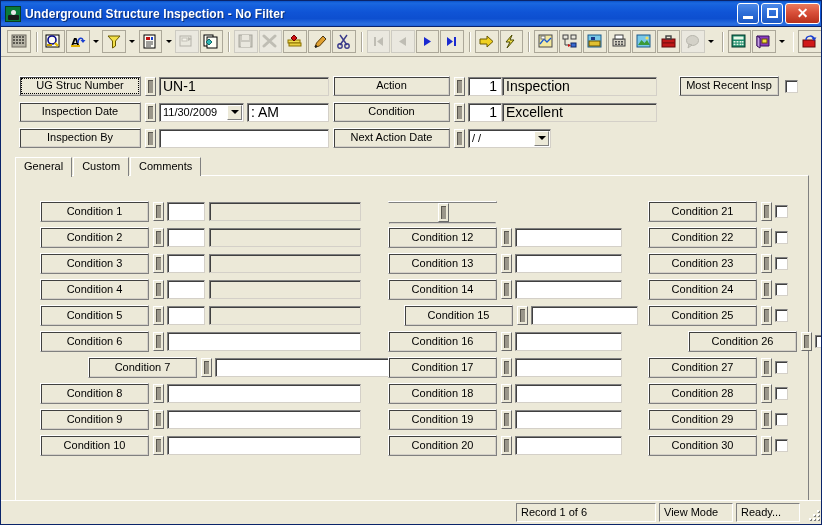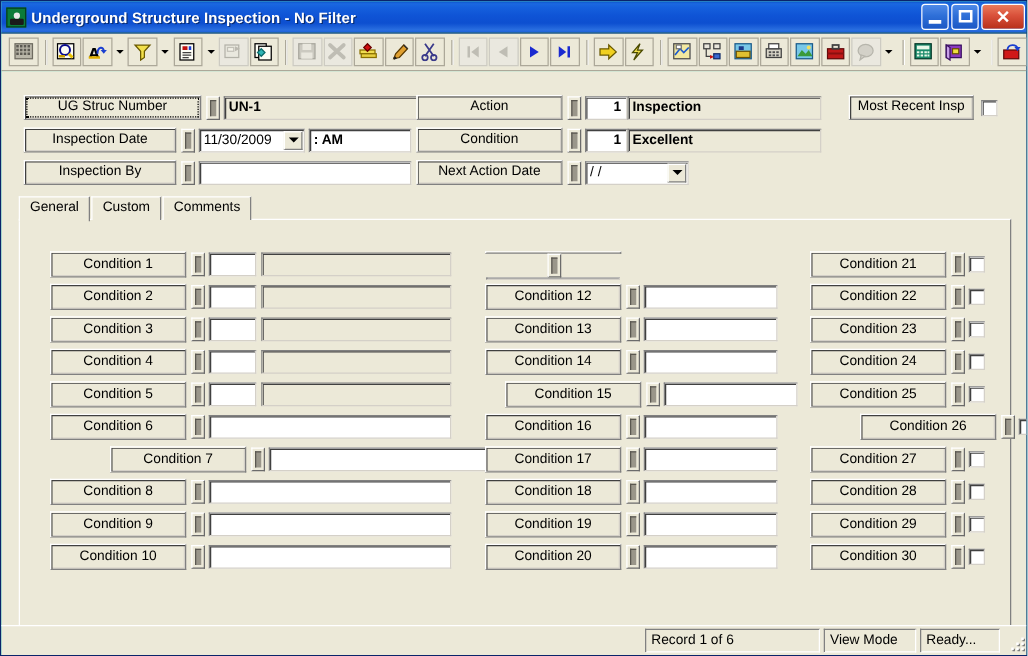--- a/index.html
+++ b/index.html
@@ -18,7 +18,7 @@
     width: 822px;
     height: 525px;
     box-sizing: border-box;
-    background: #5eead4;
+    background: #0c4a6e;
     border: 1px solid #0a246a;
     overflow: hidden;
   }

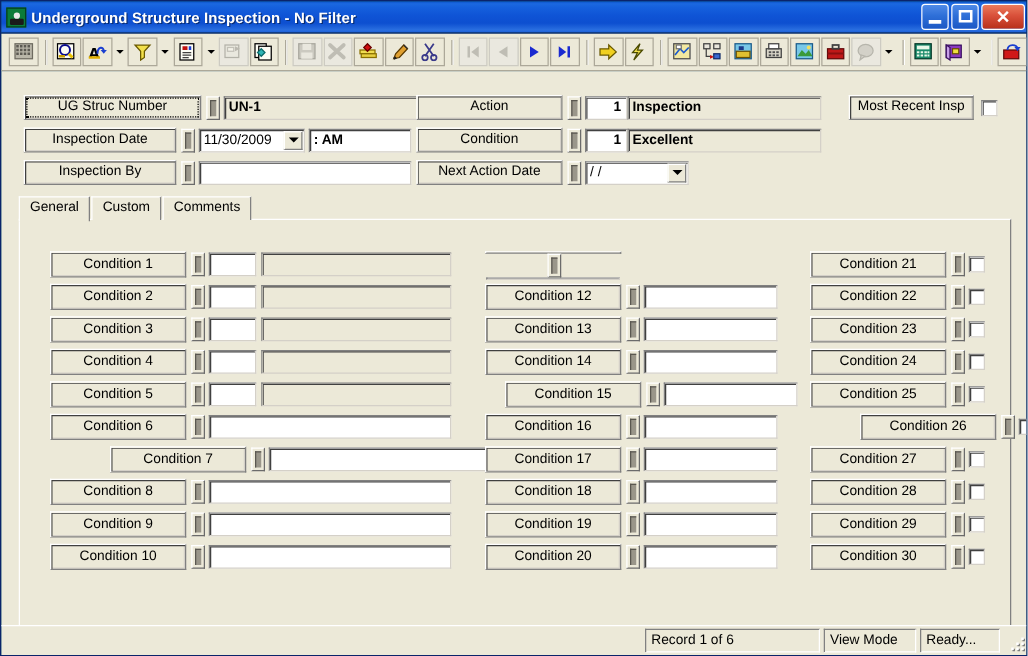--- a/index.html
+++ b/index.html
@@ -658,7 +658,7 @@
   <div class="form-area">
 
     <div class="hdr-row" style="left:18px; top:19px;">
-      <div class="fld-label focused" style="width:142px;">UG Struc Number</div>
+      <div class="fld-label focused" style="width:122px;">UG Struc Number</div>
       <div class="gadget"></div>
       <div class="txt ro" style="width:170px;">UN-1</div>
     </div>

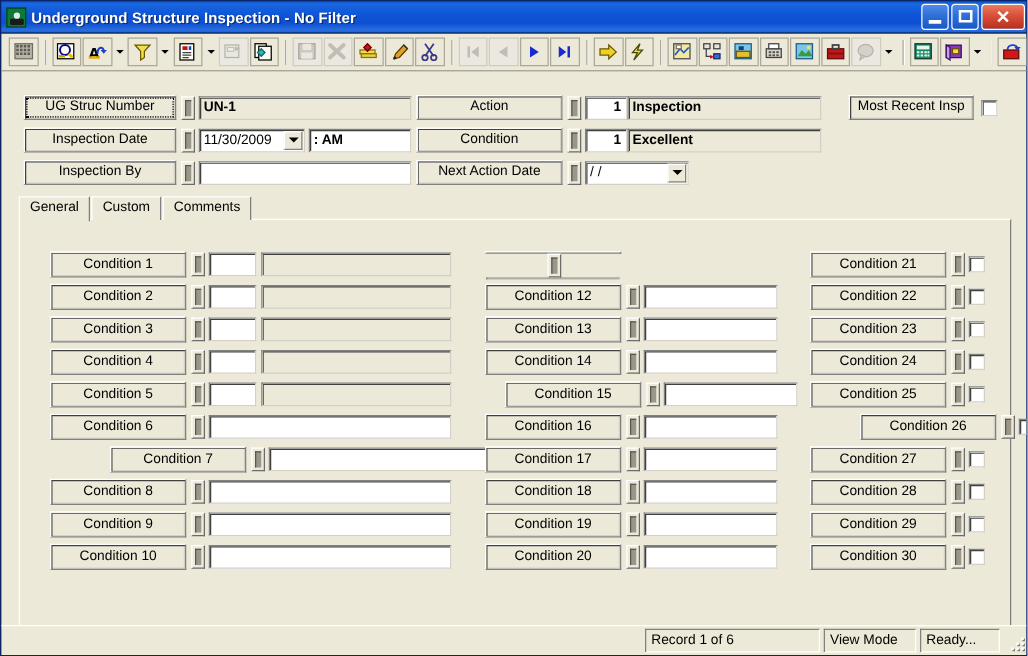--- a/index.html
+++ b/index.html
@@ -228,7 +228,7 @@
     height: 19px;
     line-height: 17px;
     padding: 0 2px 0 3px;
-    font-size: 11px;
+    font-size: 14px;
     color: #000;
     background: #ffffff;
     border: 1px solid #808080;
@@ -237,7 +237,6 @@
     box-shadow: 1px 1px 0 #404040 inset;
     white-space: nowrap;
     overflow: hidden;
-    font-weight: bold;
   }
   .txt.ro { background: #ece9d8; }
   .txt.num { text-align: right; padding-right: 4px; }

